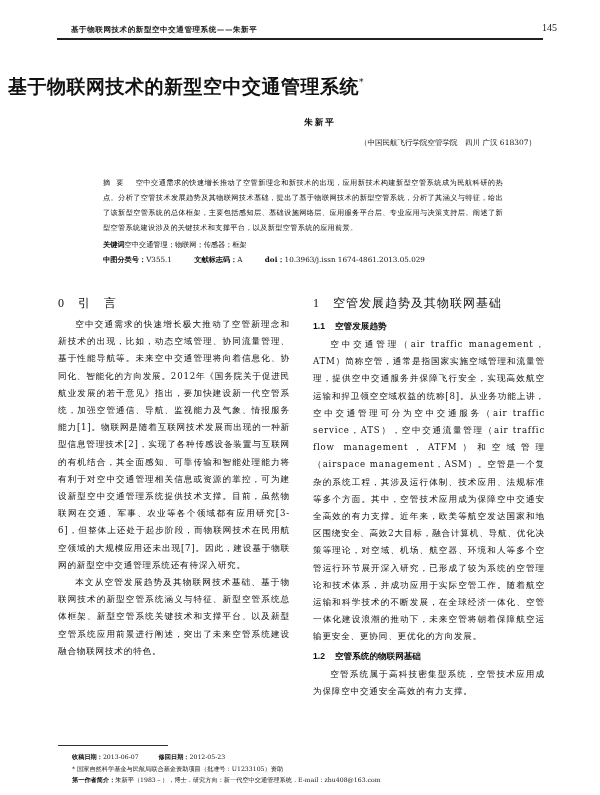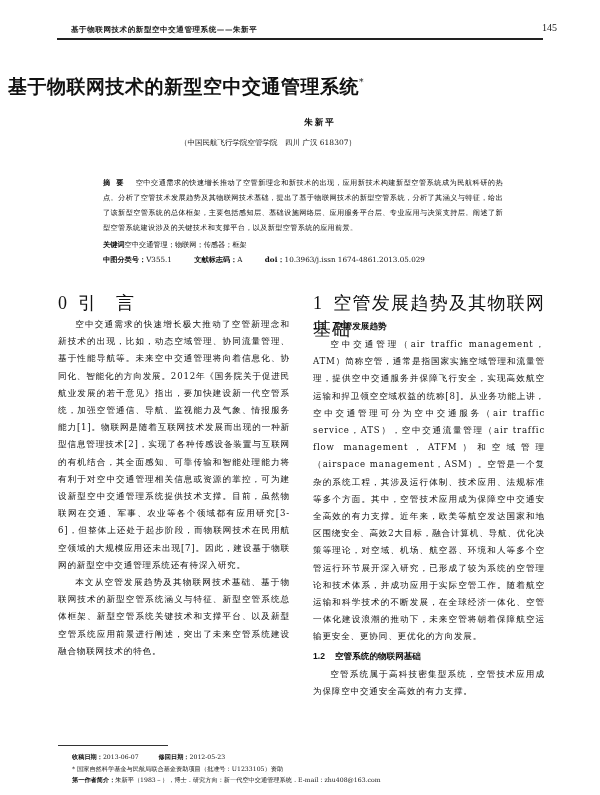--- a/index.html
+++ b/index.html
@@ -14,7 +14,7 @@
            font-size: 19px; font-weight: bold; letter-spacing: 0.5px; }
   .title sup { font-size: 9px; vertical-align: 8px; font-weight: normal; }
   .author { position: absolute; left: 0; width: 600px; top: 117px; text-align: center; font-size: 8.5px; letter-spacing: 2px; font-weight: bold; padding-left: 20px;}
-  .affil { position: absolute; left: 0; width: 536px; top: 138px; text-align: center; font-size: 7.5px; }
+  .affil { position: absolute; left: 0; width: 536px; top: 138px; text-align: right; font-size: 7.5px; }
   .abstract { position: absolute; left: 103px; top: 175px; width: 400px; font-size: 7.2px; line-height: 15px;
               text-align: justify; letter-spacing: 0.3px; }
   .abstract .label { font-weight: bold; letter-spacing: 6px; margin-right: 6px; }

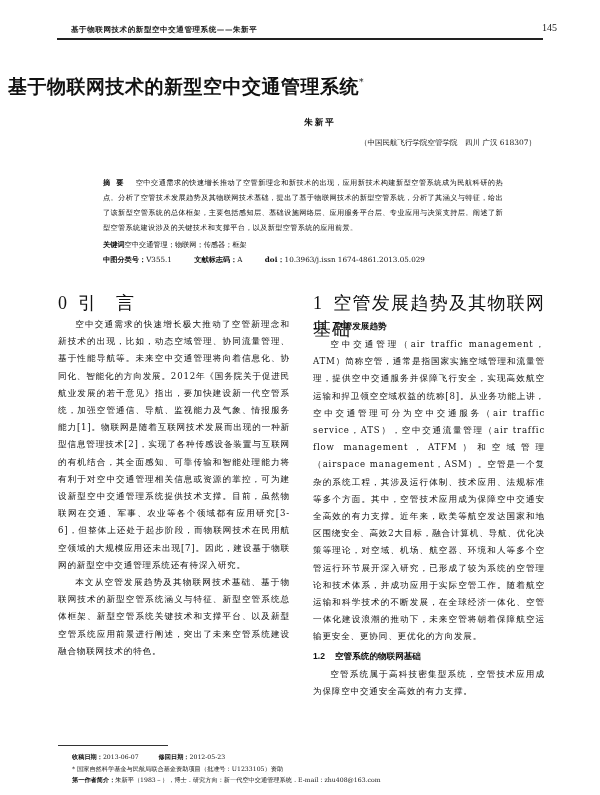--- a/index.html
+++ b/index.html
@@ -17,7 +17,7 @@
   .affil { position: absolute; left: 0; width: 536px; top: 138px; text-align: right; font-size: 7.5px; }
   .abstract { position: absolute; left: 103px; top: 175px; width: 400px; font-size: 7.2px; line-height: 15px;
               text-align: justify; letter-spacing: 0.3px; }
-  .abstract .label { font-weight: bold; letter-spacing: 6px; margin-right: 6px; }
+  .abstract .label { font-weight: normal; letter-spacing: 6px; margin-right: 6px; }
   .kw-line { position: absolute; left: 103px; width: 420px; font-size: 7.2px; }
   .kw-line .label { font-weight: bold; margin-right: 0; }
   .kw1 { top: 240px; }

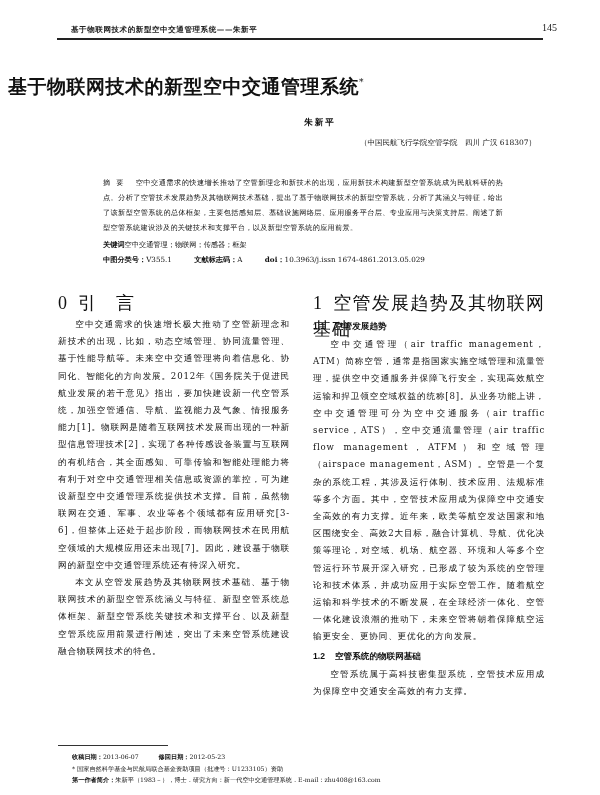--- a/index.html
+++ b/index.html
@@ -26,7 +26,7 @@
   .col { position: absolute; top: 290px; width: 232px; font-size: 8.6px; line-height: 17.2px; text-align: justify; }
   .col-left { left: 58px; }
   .col-right { left: 313px; }
-  .sec-h { font-size: 18px; font-weight: normal; height: 26px; line-height: 26px; letter-spacing: 1px; }
+  .sec-h { font-size: 12px; font-weight: normal; height: 26px; line-height: 26px; letter-spacing: 1px; }
   .sec-h .num { display: inline-block; width: 20px; font-family: "Liberation Serif", serif; }
   .sub-h { font-weight: bold; font-size: 8.6px; height: 20px; line-height: 20px; }
   .sub-h .num { display: inline-block; width: 22px; font-family: Liberation Sans, sans-serif; }

